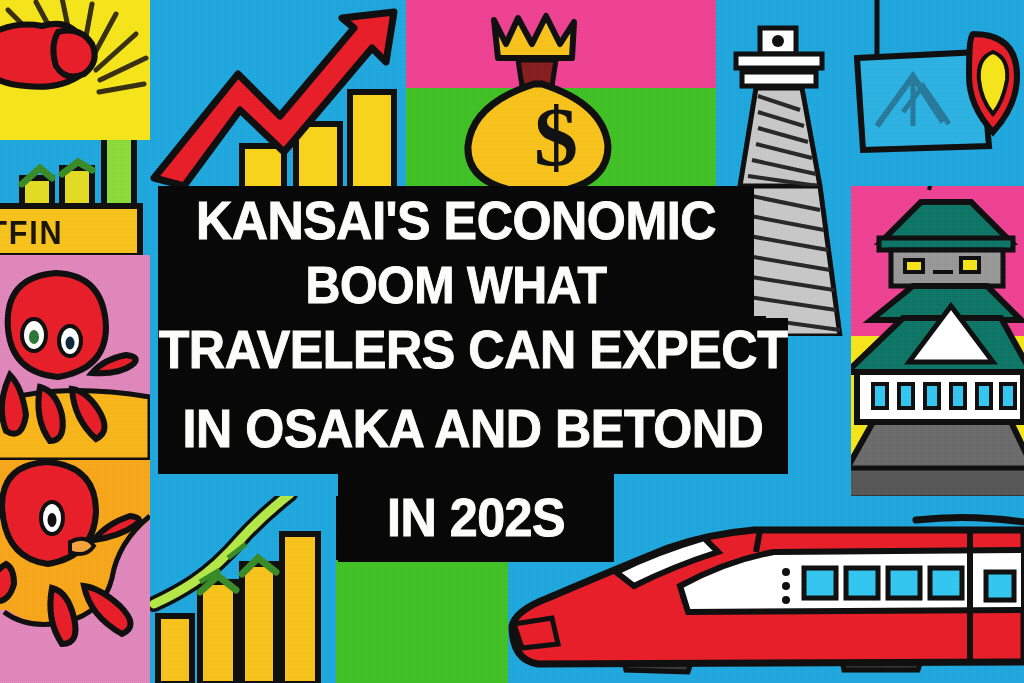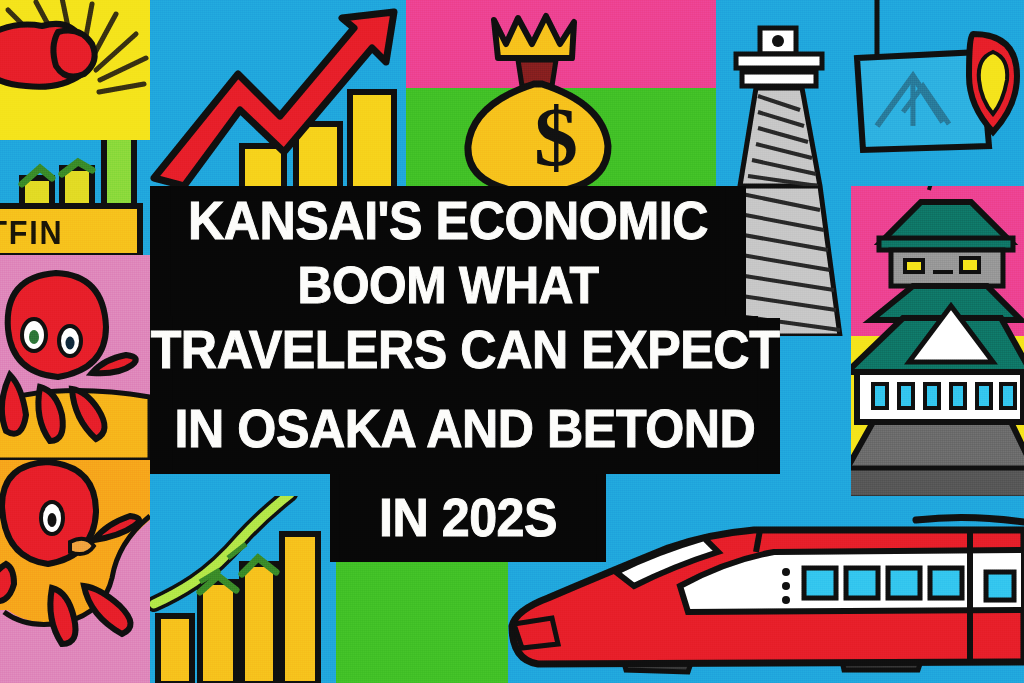--- a/index.html
+++ b/index.html
@@ -25,7 +25,7 @@
 
   
   #titleblock{
-    position:absolute;left:0;top:0;width:1008px;height:683px;
+    position:absolute;left:8px;top:0;width:1008px;height:683px;
     z-index:50;pointer-events:none;
   }
   .tline{

